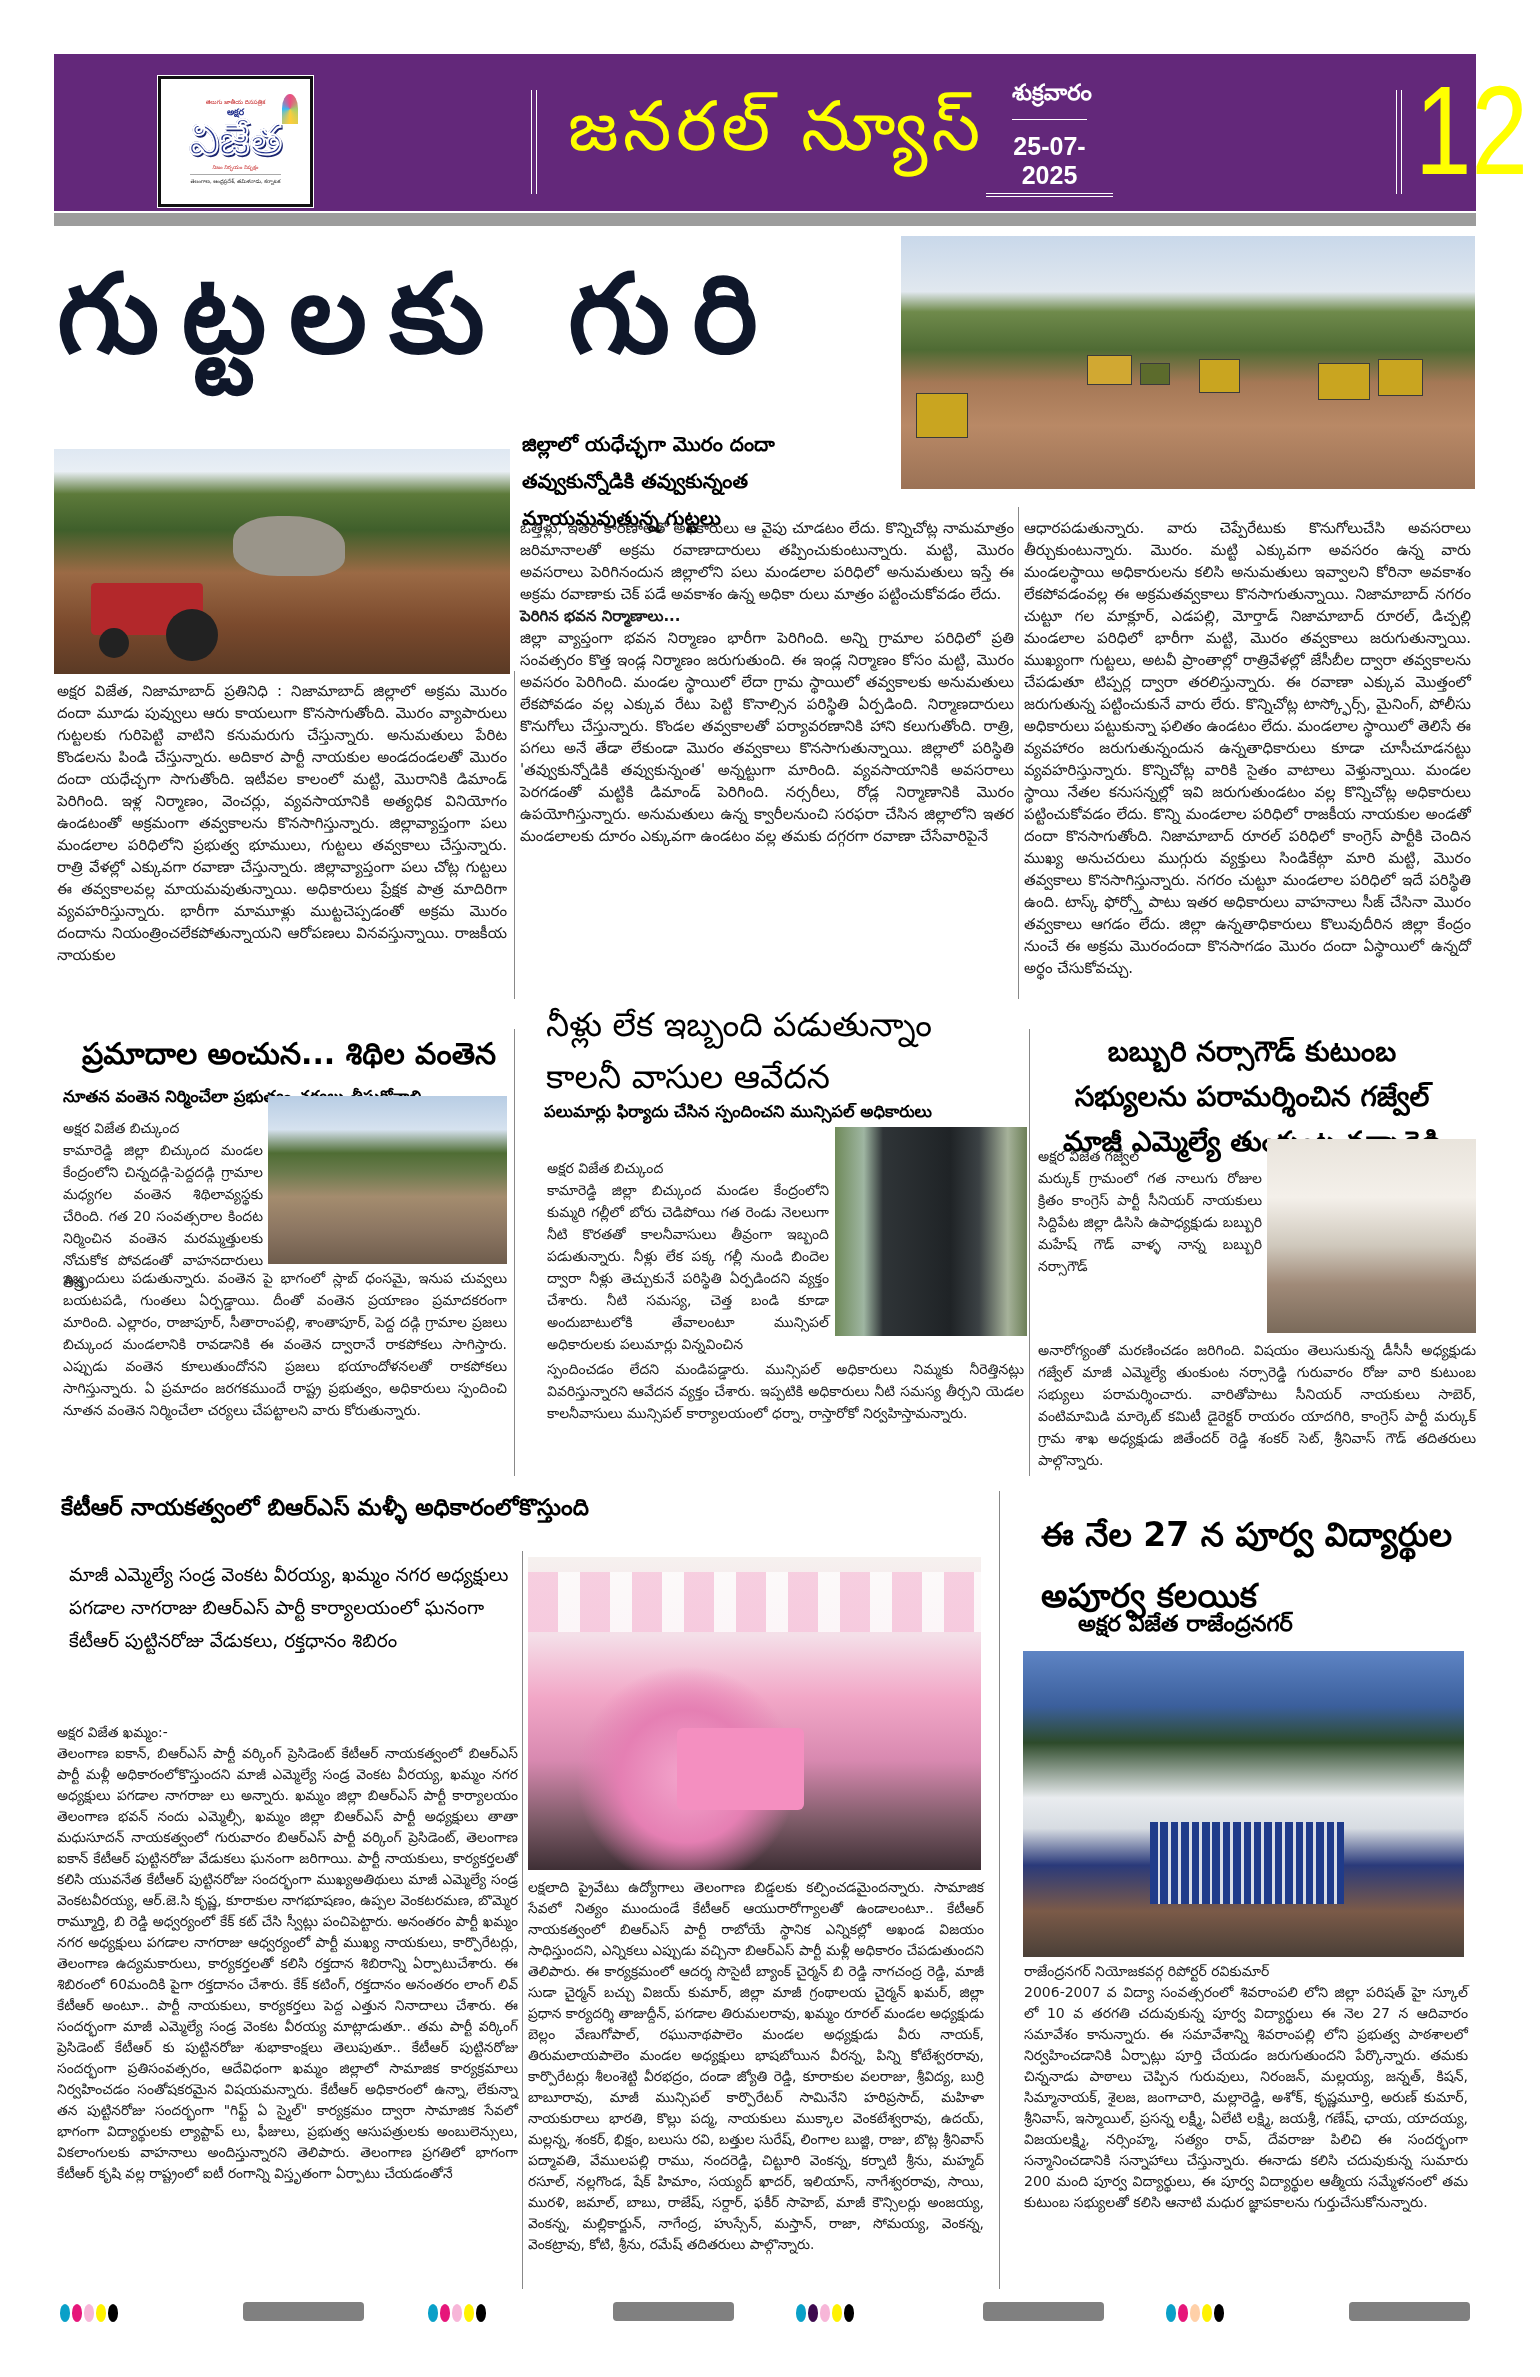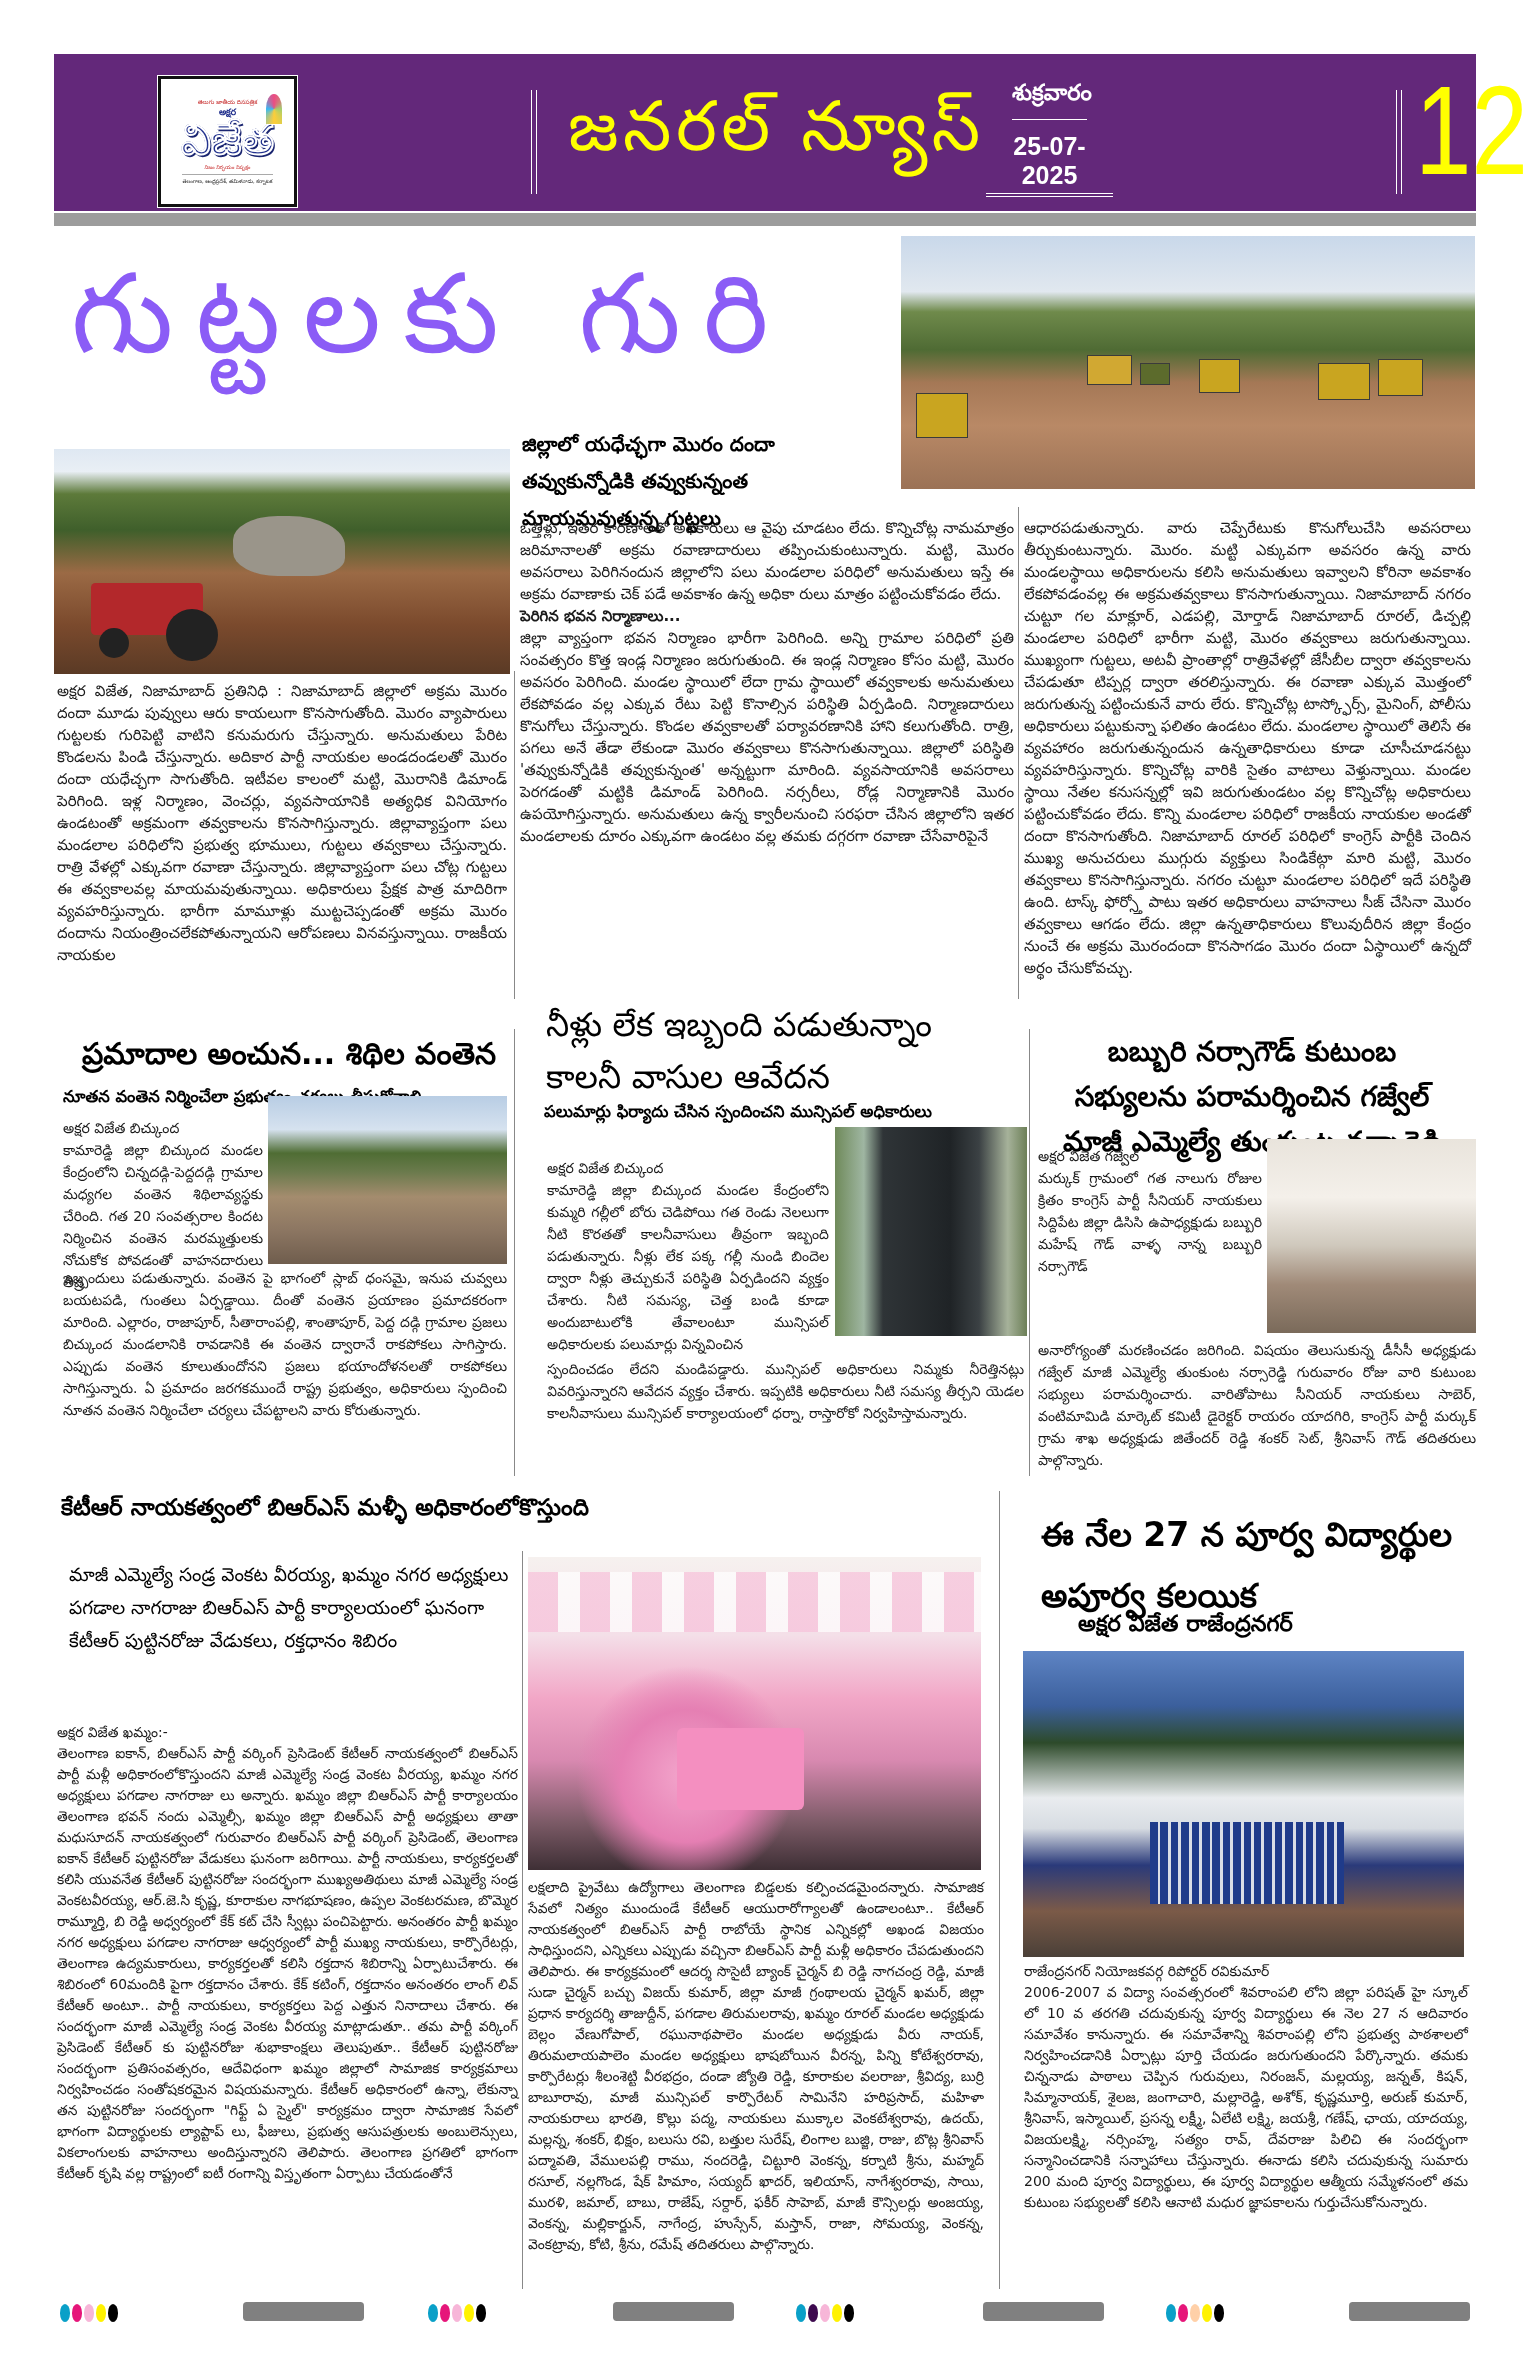--- a/index.html
+++ b/index.html
@@ -8,7 +8,7 @@
 
   .masthead { position: absolute; left: 54px; top: 54px; width: 1422px; height: 157px; background: #63287a; }
   .masthead-rule { position: absolute; left: 54px; top: 213px; width: 1422px; height: 13.4px; background: #9c9c9c; }
-  .logo-box { position: absolute; left: 104px; top: 22.4px; width: 139px; height: 131px; background: #fff; border: 3px solid #111; outline: 1.5px solid #fff; display:flex; flex-direction:column; align-items:center; justify-content:center; }
+  .logo-box { position: absolute; left: 104px; top: 22.4px; width: 155px; height: 131px; background: #fff; border: 3px solid #111; outline: 1.5px solid #fff; display:flex; flex-direction:column; align-items:center; justify-content:center; }
   .logo-tag { font-size: 6px; color: #c62828; }
   .logo-akshara { font-size: 9px; font-weight: bold; color: #1f2e8c; }
   .logo-main { font-size: 42px; font-weight: bold; color: #24348f; line-height: 1; -webkit-text-stroke: 0.7px #fff; text-shadow: 0 0 0 #24348f, 1.5px 1.5px 0 #1a2570; }

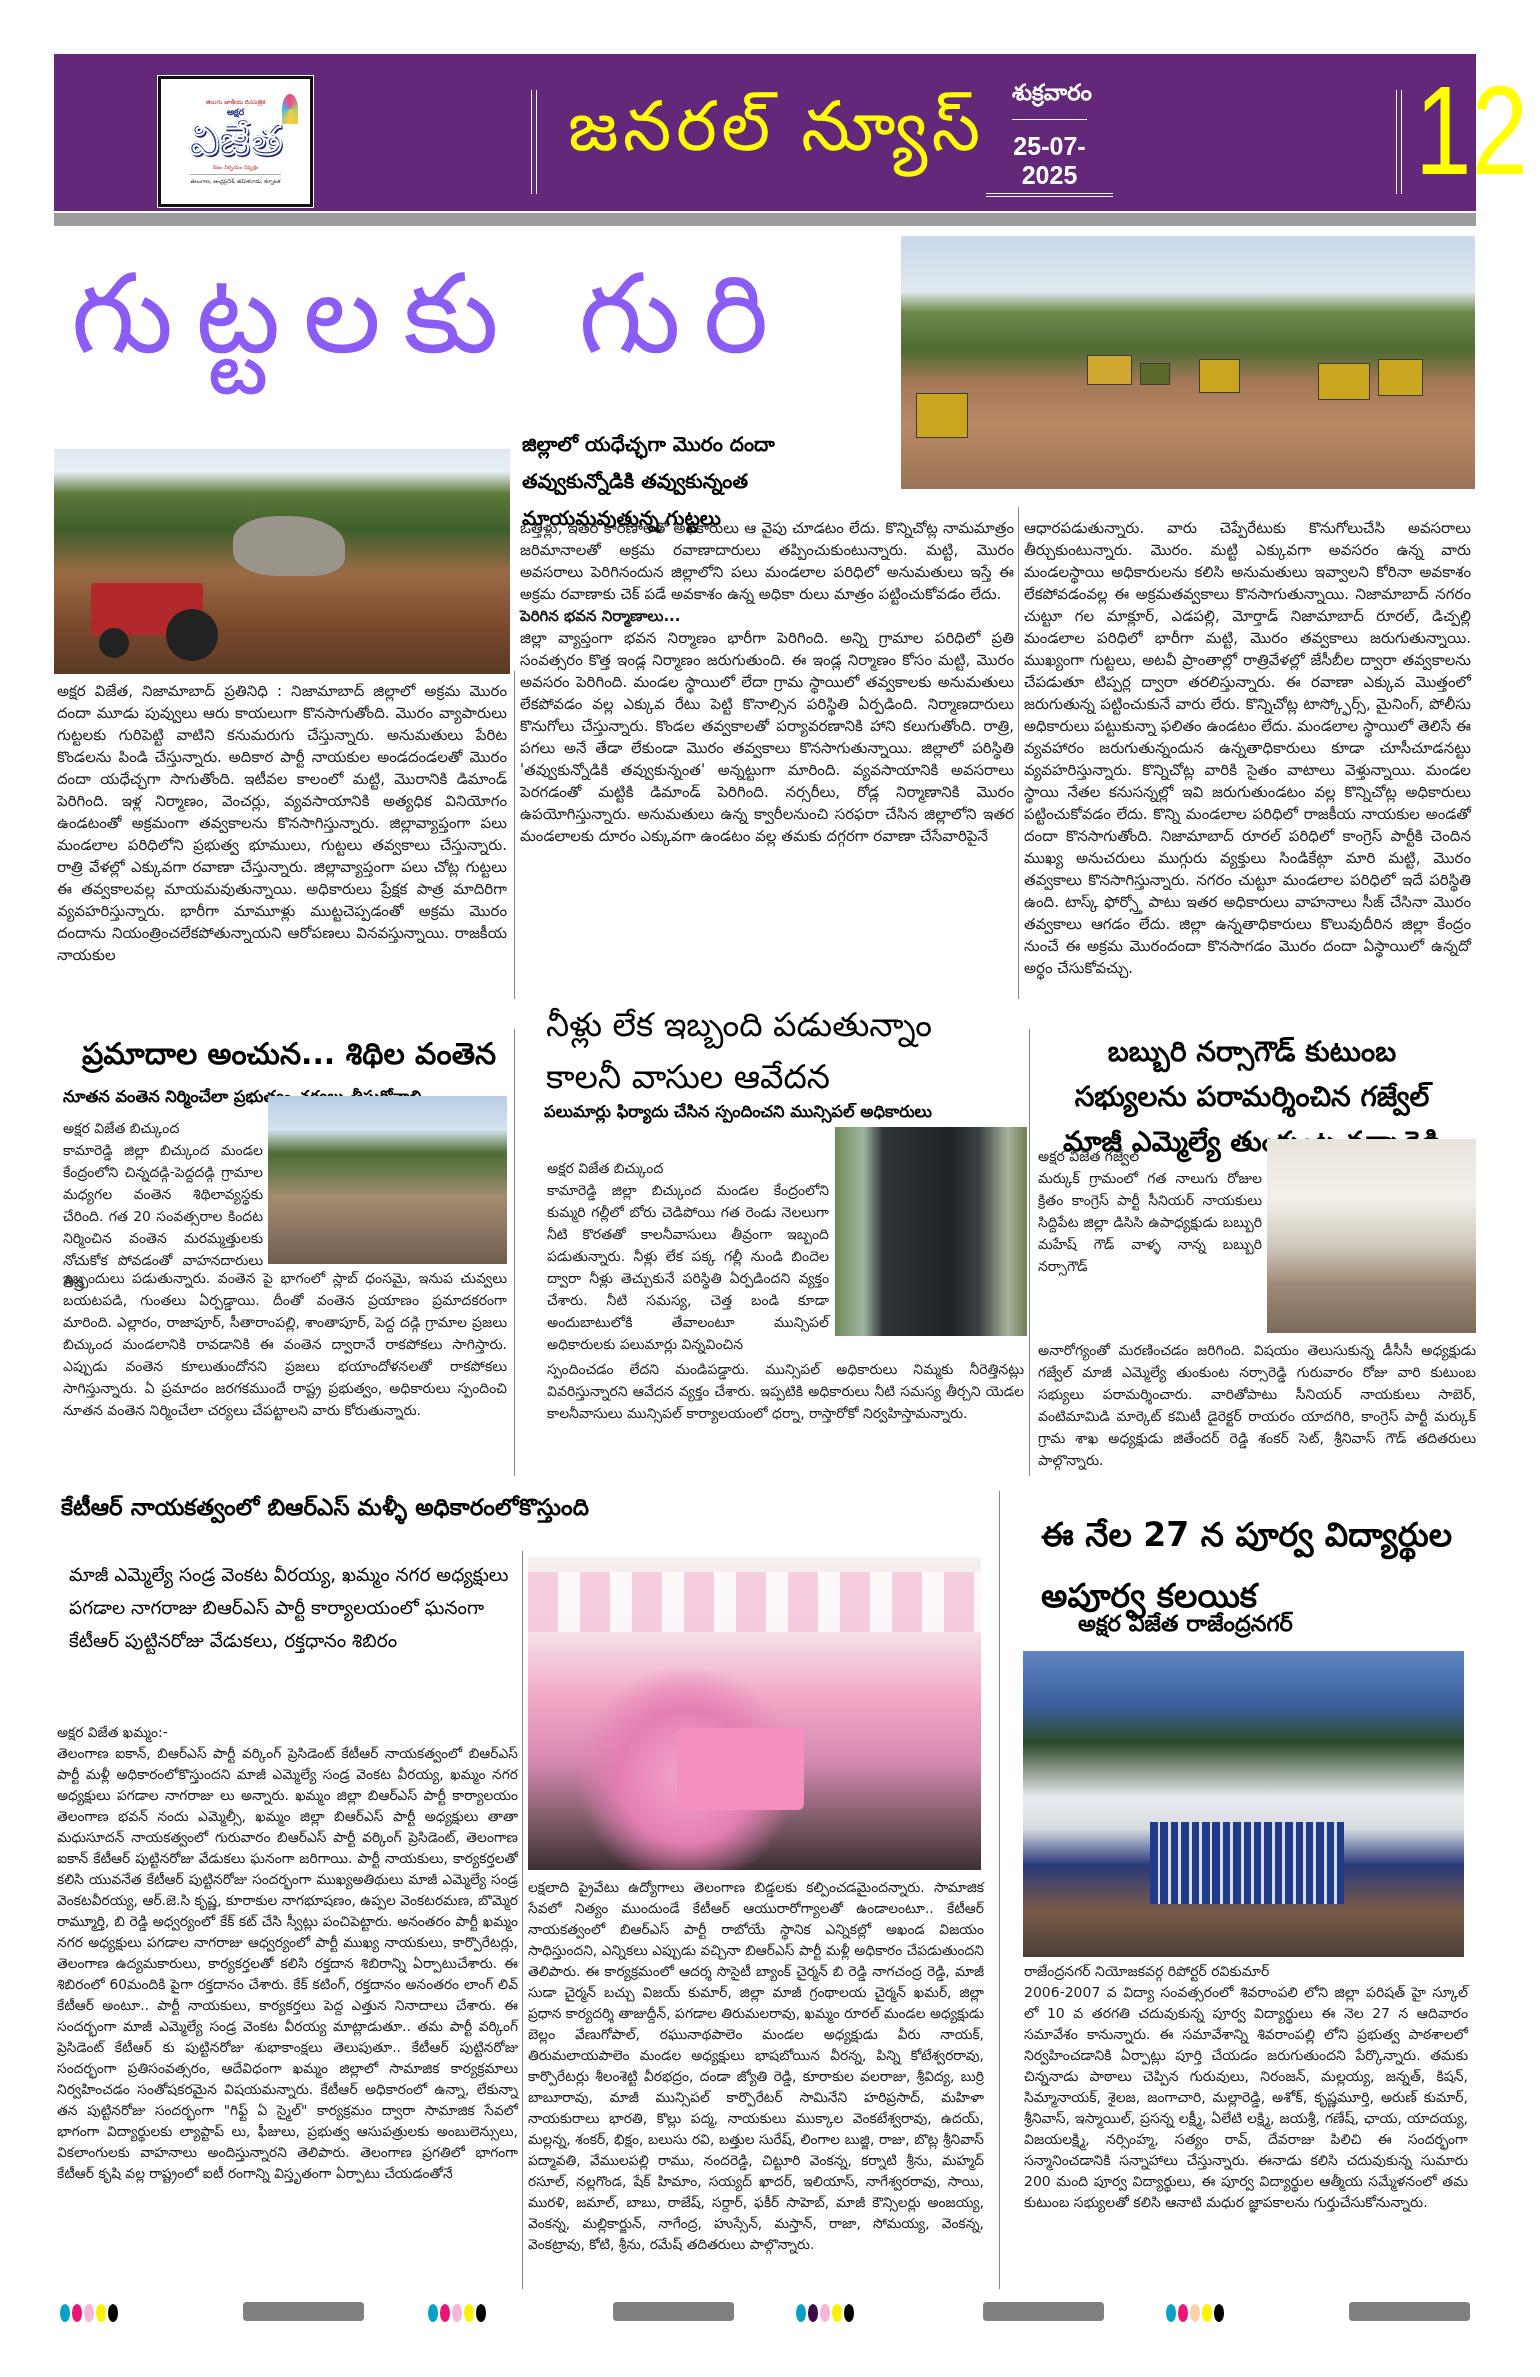--- a/index.html
+++ b/index.html
@@ -22,7 +22,7 @@
   .datetext { font-size: 25px; font-weight: bold; margin-top: 12px; font-family: "Liberation Sans", sans-serif; padding-bottom: 3px; border-bottom: 4.5px double #fff; display:inline-block; }
   .pagenum { position: absolute; left: 1361px; top: 13.4px; font-size: 127px; color: #ffff00; font-family: "Liberation Sans", sans-serif; line-height: 1; transform: scaleX(0.8); transform-origin:left top; }
 
-  .headline-main { position: absolute; left: 71px; top: 248px; font-size: 110px; font-weight: normal; letter-spacing: 22.4px; line-height: 1.2; color: #8b5cf6; }
+  .headline-main { position: absolute; left: 57px; top: 248px; font-size: 110px; font-weight: bold; letter-spacing: 22.4px; line-height: 1.2; color: #0f172a; }
   .subhead-lines { position: absolute; left: 522px; top: 426px; font-size: 20px; font-weight: bold; line-height: 37px; color: #000; }
 
   .photo { position: absolute; overflow: hidden; }

